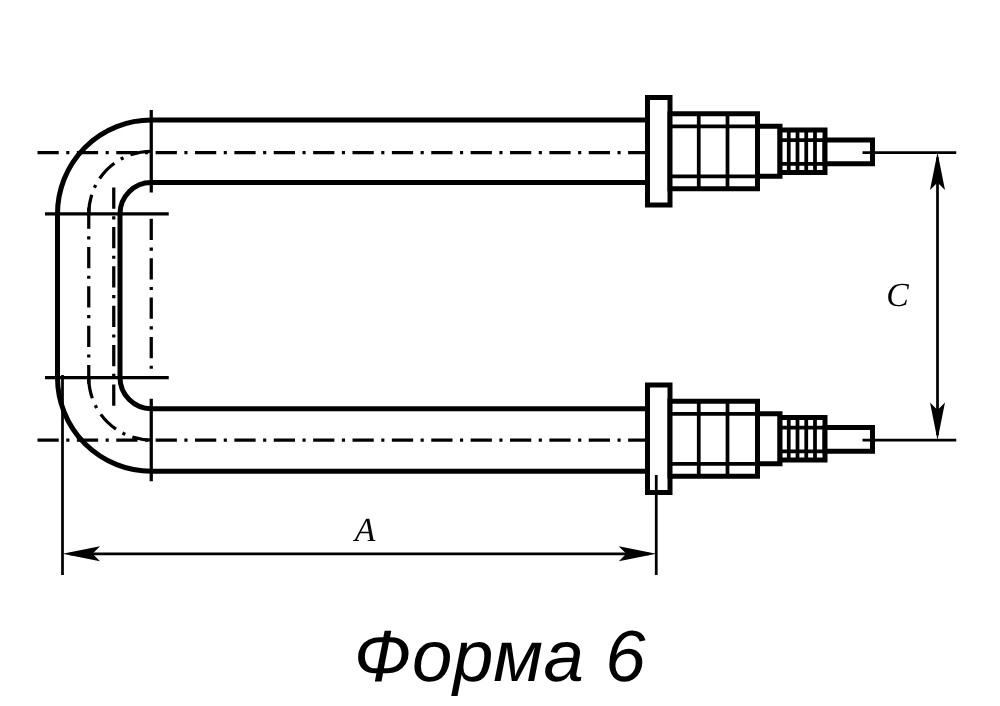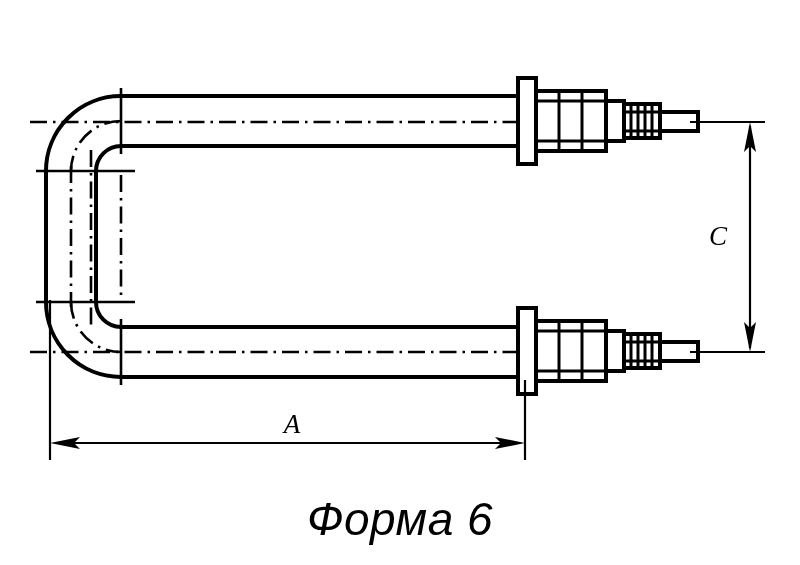--- a/index.html
+++ b/index.html
@@ -82,7 +82,7 @@
     text-align: center;
     font-family: "Liberation Sans", sans-serif;
     font-style: italic;
-    font-size: 46px;
+    font-size: 58px;
     font-weight: 400;
     color: #000000;
     letter-spacing: 0.5px;

